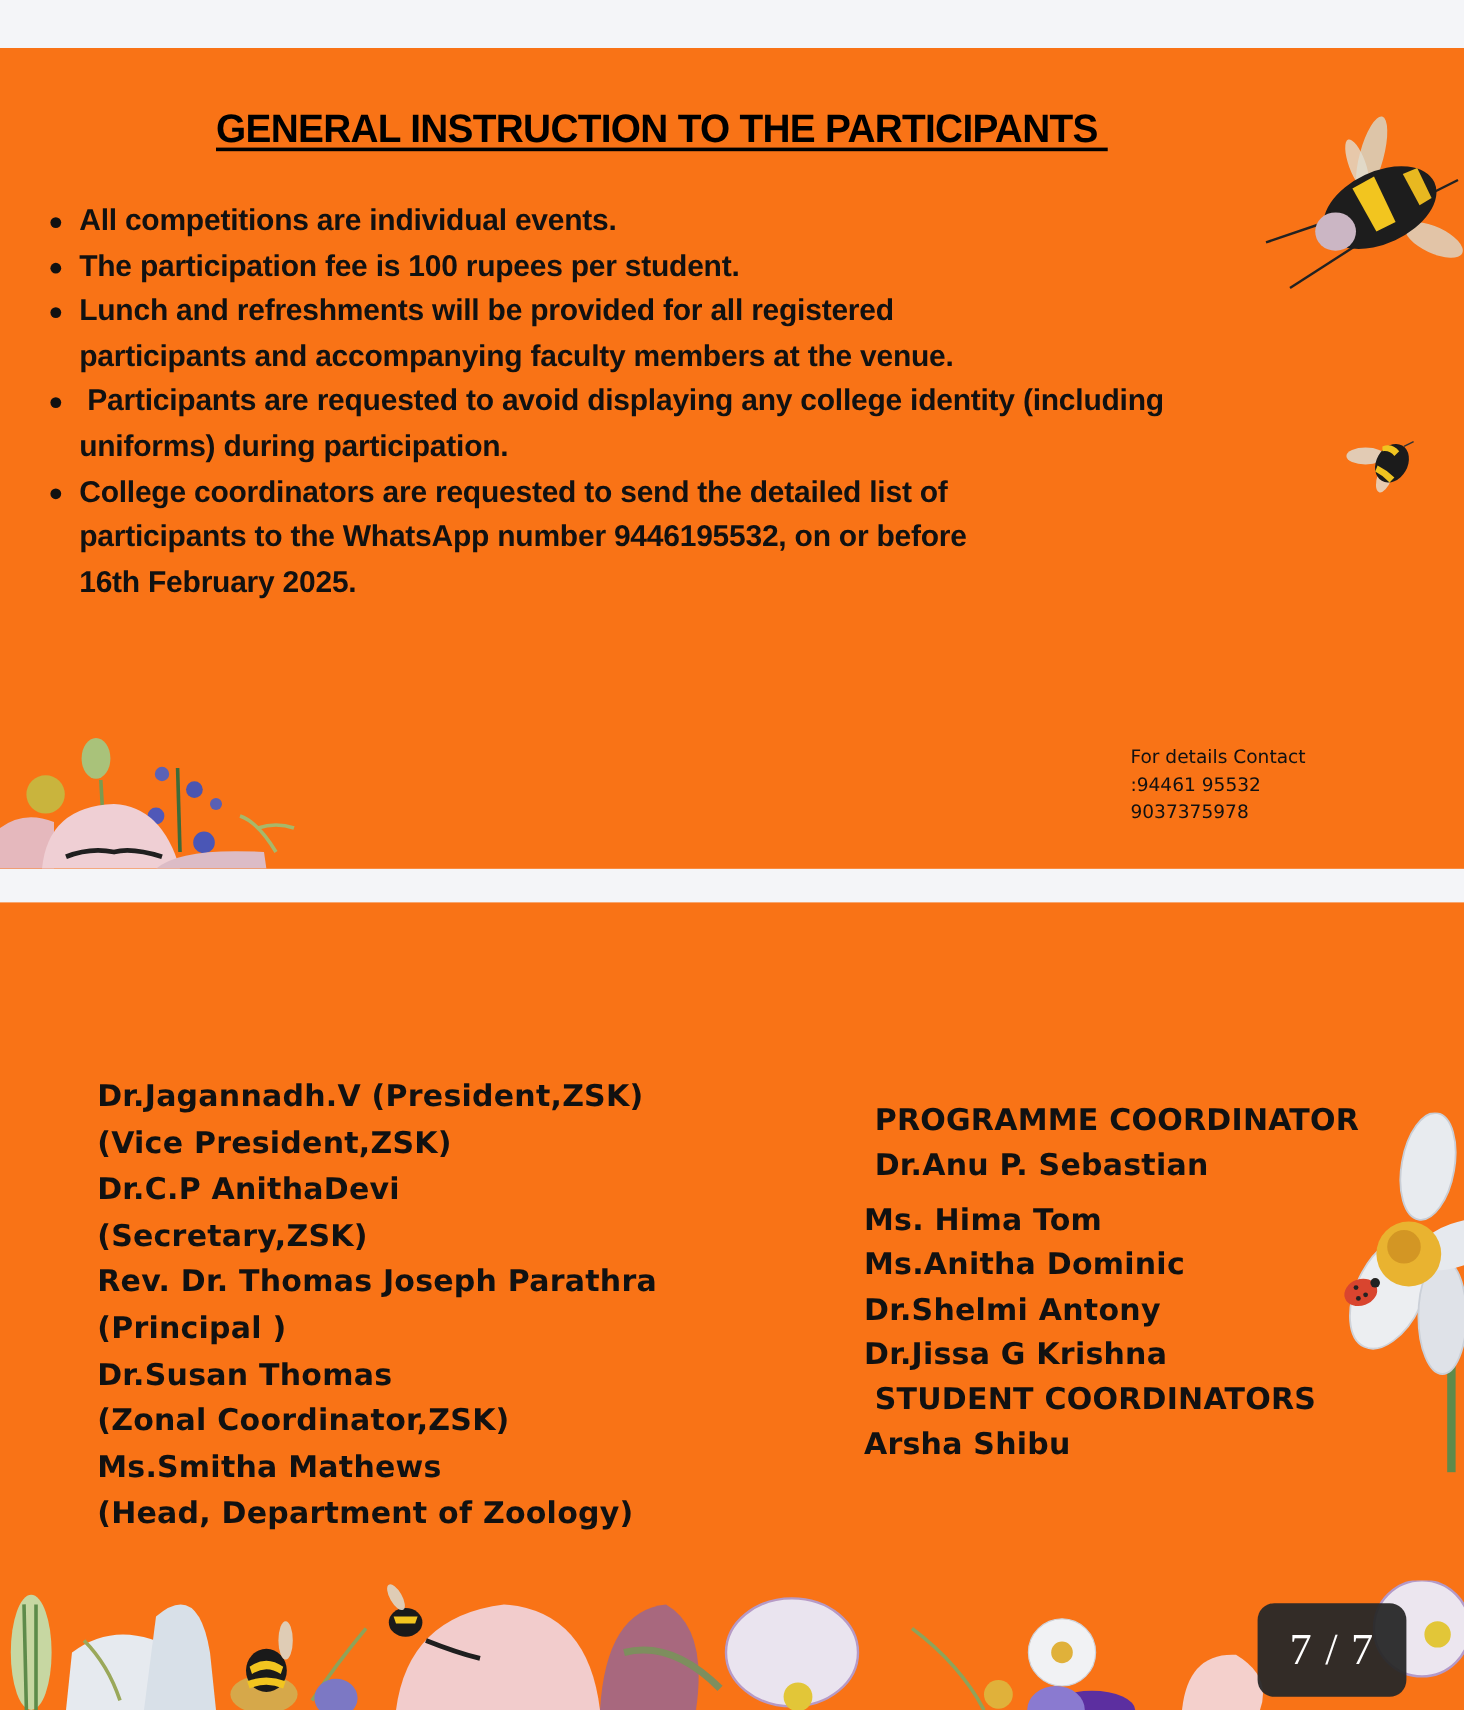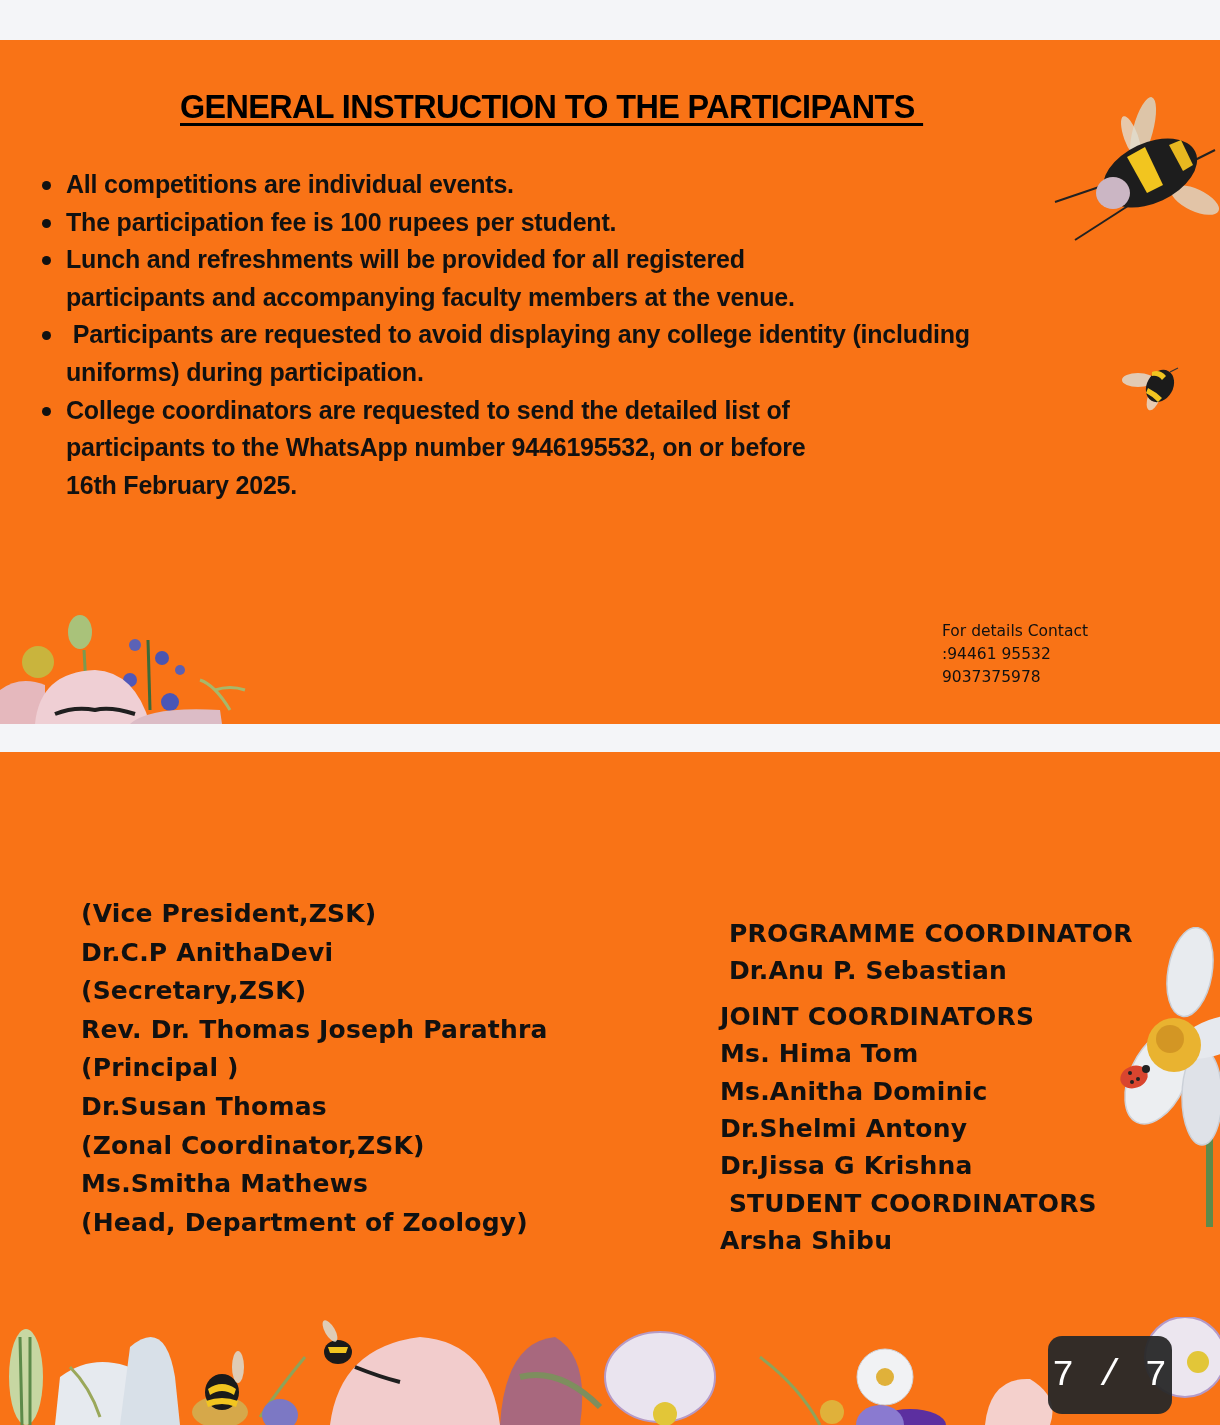--- a/index.html
+++ b/index.html
@@ -126,6 +126,7 @@
 <section class="slide" id="slide2">
 
   <div class="col" id="col-left">
+    <div>Dr.Jagannadh.V (President,ZSK)</div>
     <div>(Vice President,ZSK)</div>
     <div>Dr.C.P AnithaDevi</div>
     <div>(Secretary,ZSK)</div>

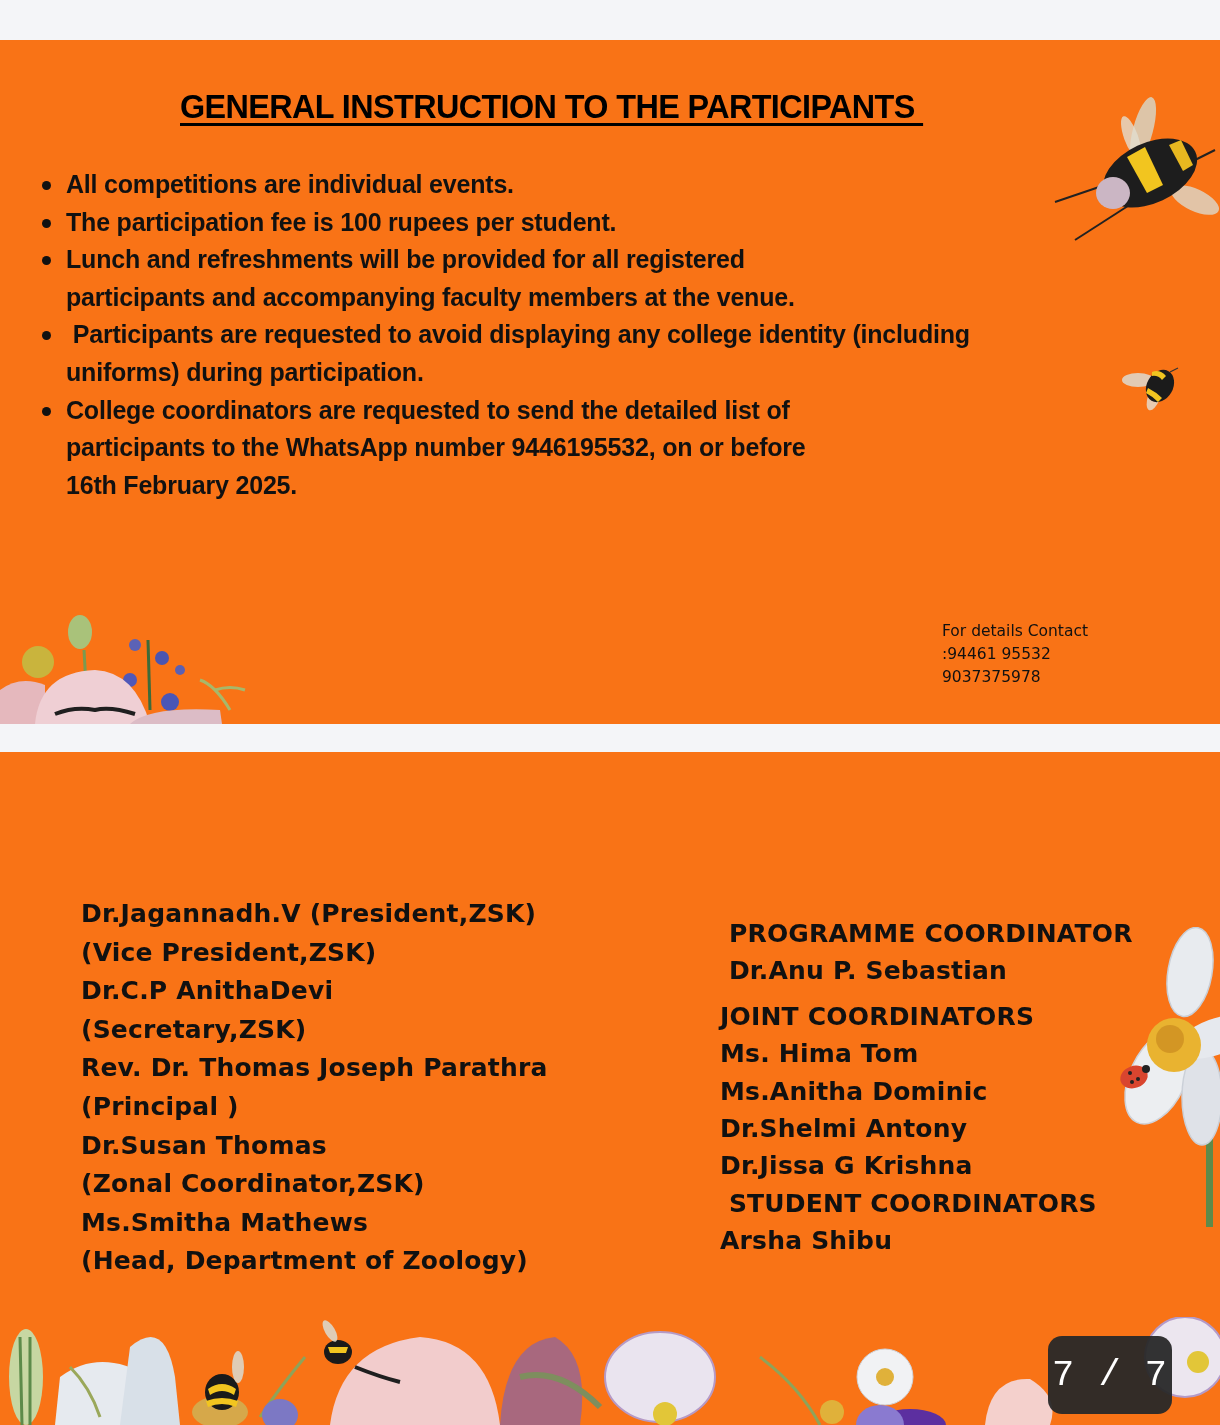--- a/index.html
+++ b/index.html
@@ -142,7 +142,6 @@
     <div> PROGRAMME COORDINATOR</div>
     <div> Dr.Anu P. Sebastian</div>
     <div class="gap"></div>
-    <div>JOINT COORDINATORS</div>
     <div>Ms. Hima Tom</div>
     <div>Ms.Anitha Dominic</div>
     <div>Dr.Shelmi Antony</div>

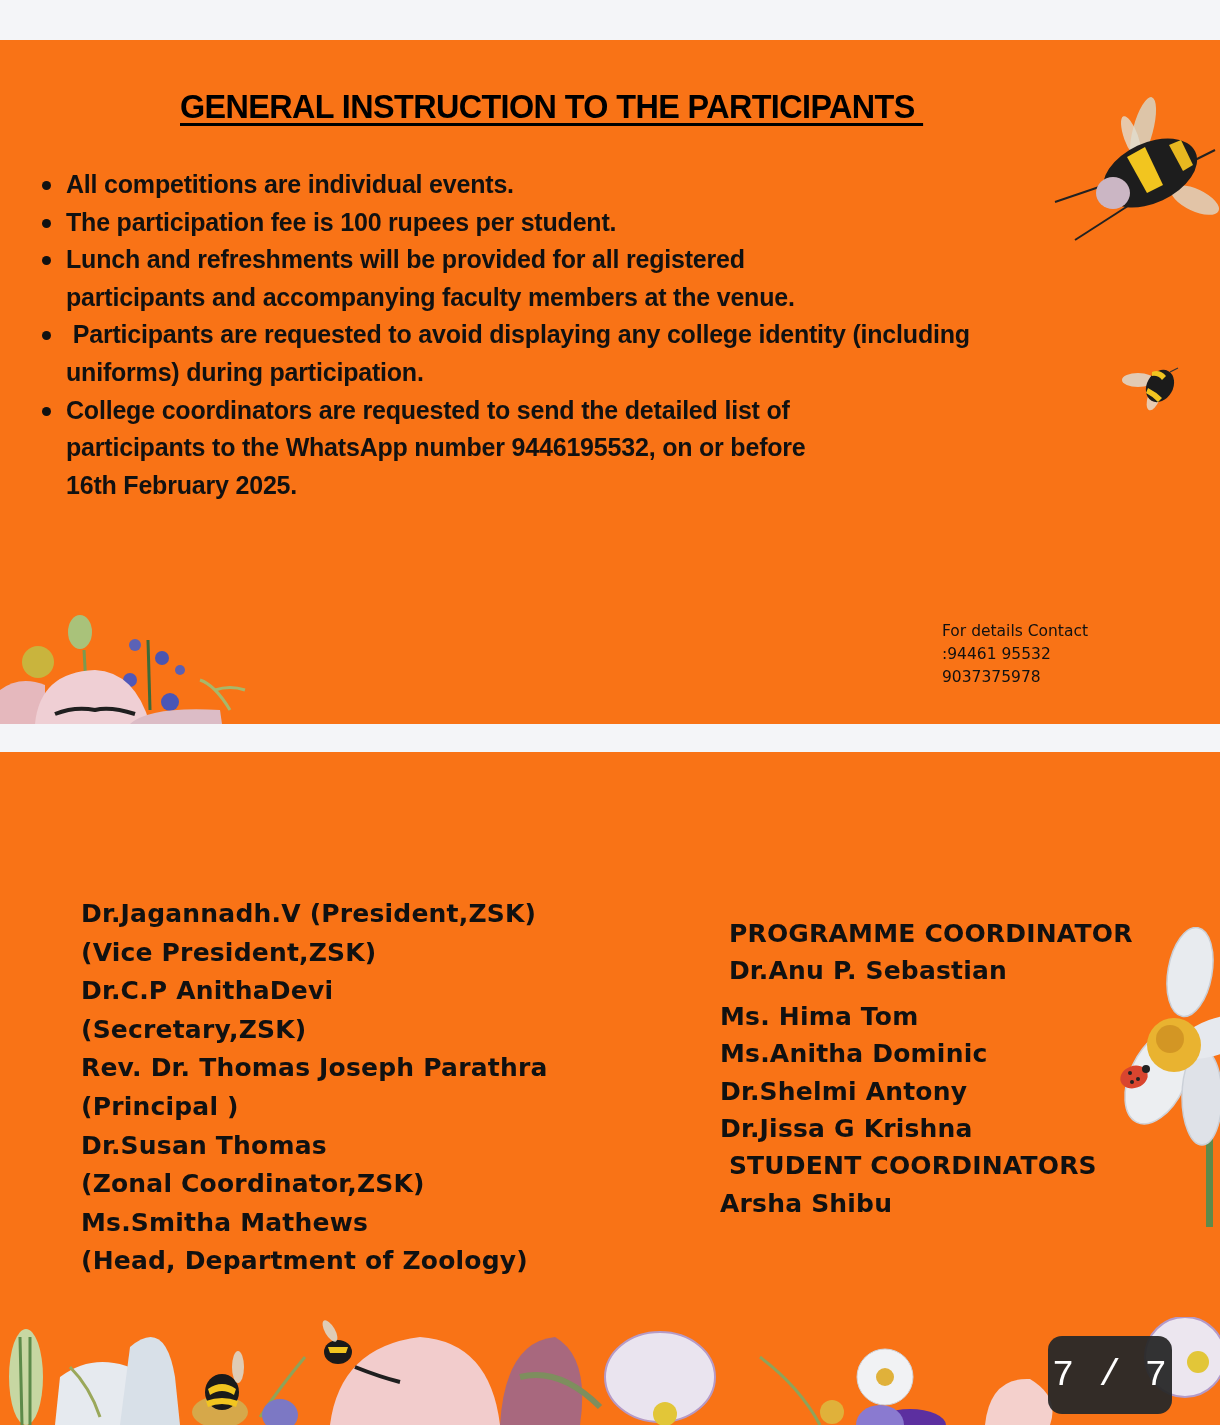--- a/index.html
+++ b/index.html
@@ -53,7 +53,7 @@
   .badge {
     position: absolute; left: 1048px; top: 1336px; width: 124px; height: 78px;
     background: rgba(40,40,40,0.95); border-radius: 14px;
-    color: #fff; font-family: Liberation Mono, monospace; font-size: 37px;
+    color: #fff; font-family: Liberation Serif, serif; font-size: 37px;
     display: flex; align-items: center; justify-content: center; letter-spacing: 1px;
   }
 

